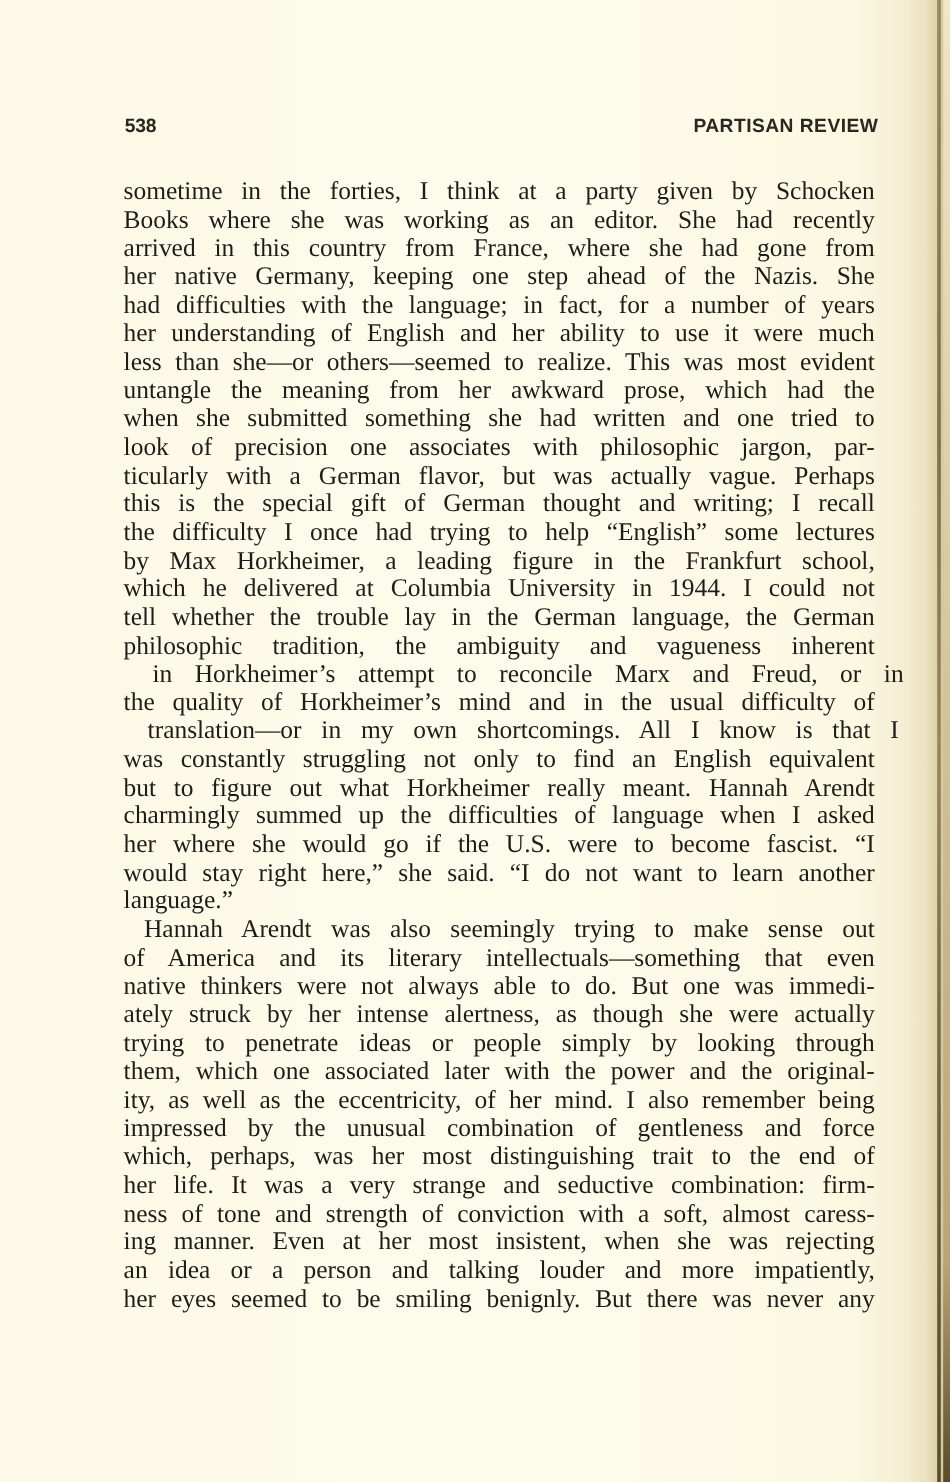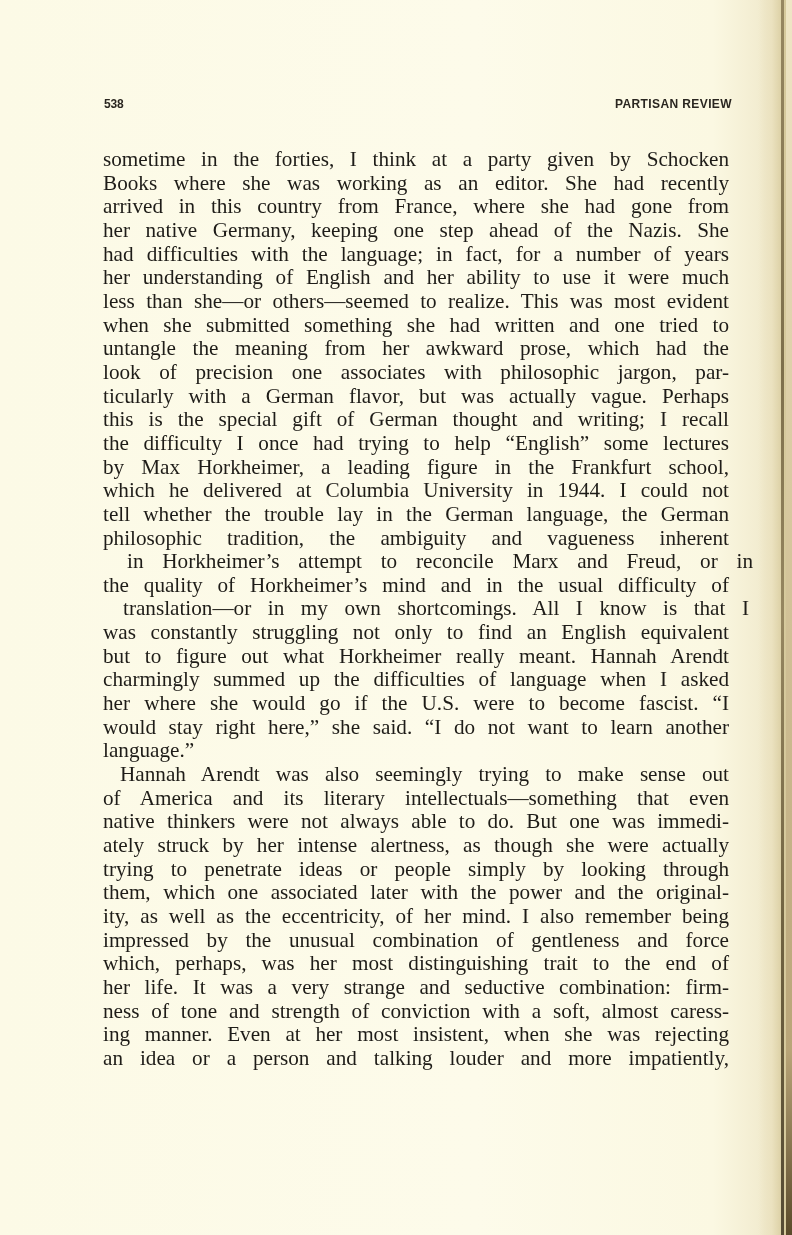--- a/index.html
+++ b/index.html
@@ -47,7 +47,7 @@
       width: 628px;
       height: 20px;
       font-family: "Liberation Sans", "DejaVu Sans", sans-serif;
-      font-size: 12px;
+      font-size: 16px;
       font-weight: bold;
       color: #2a2620;
     }

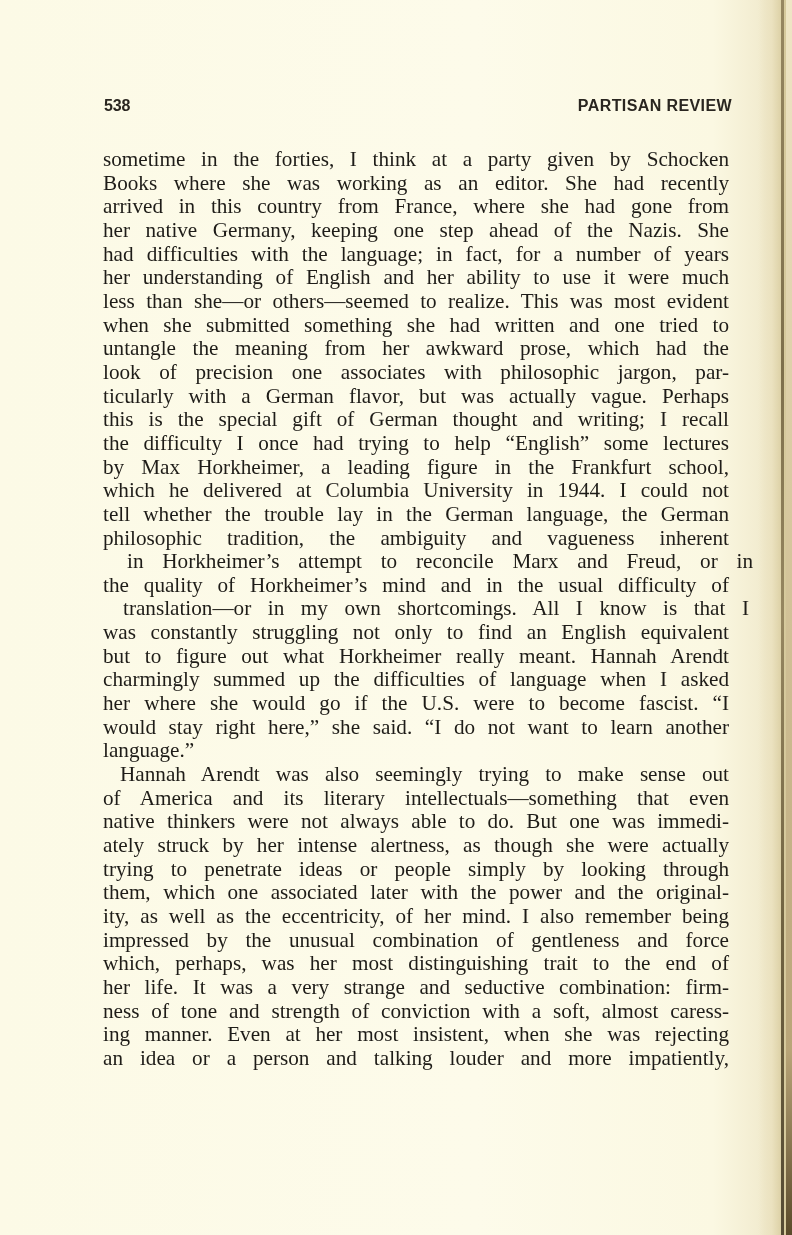--- a/index.html
+++ b/index.html
@@ -105,8 +105,8 @@
     <span class="line" style="display: block; width: auto; word-spacing: 7.73722px;">had difficulties with the language; in fact, for a number of years</span>
     <span class="line" style="display: block; width: auto; word-spacing: 7.4304px;">her understanding of English and her ability to use it were much</span>
     <span class="line" style="display: block; width: auto; word-spacing: 6.05035px;">less than she—or others—seemed to realize. This was most evident</span>
+    <span class="line" style="display: block; width: auto; word-spacing: 11.2431px;">untangle the meaning from her awkward prose, which had the</span>
     <span class="line" style="display: block; width: auto; word-spacing: 9.17031px;">when she submitted something she had written and one tried to</span>
-    <span class="line" style="display: block; width: auto; word-spacing: 11.2431px;">untangle the meaning from her awkward prose, which had the</span>
     <span class="line" style="display: block; width: auto; word-spacing: 13.2578px;">look of precision one associates with philosophic jargon, par-</span>
     <span class="line" style="display: block; width: auto; word-spacing: 9.70312px;">ticularly with a German flavor, but was actually vague. Perhaps</span>
     <span class="line" style="display: block; width: auto; word-spacing: 9.67614px;">this is the special gift of German thought and writing; I recall</span>

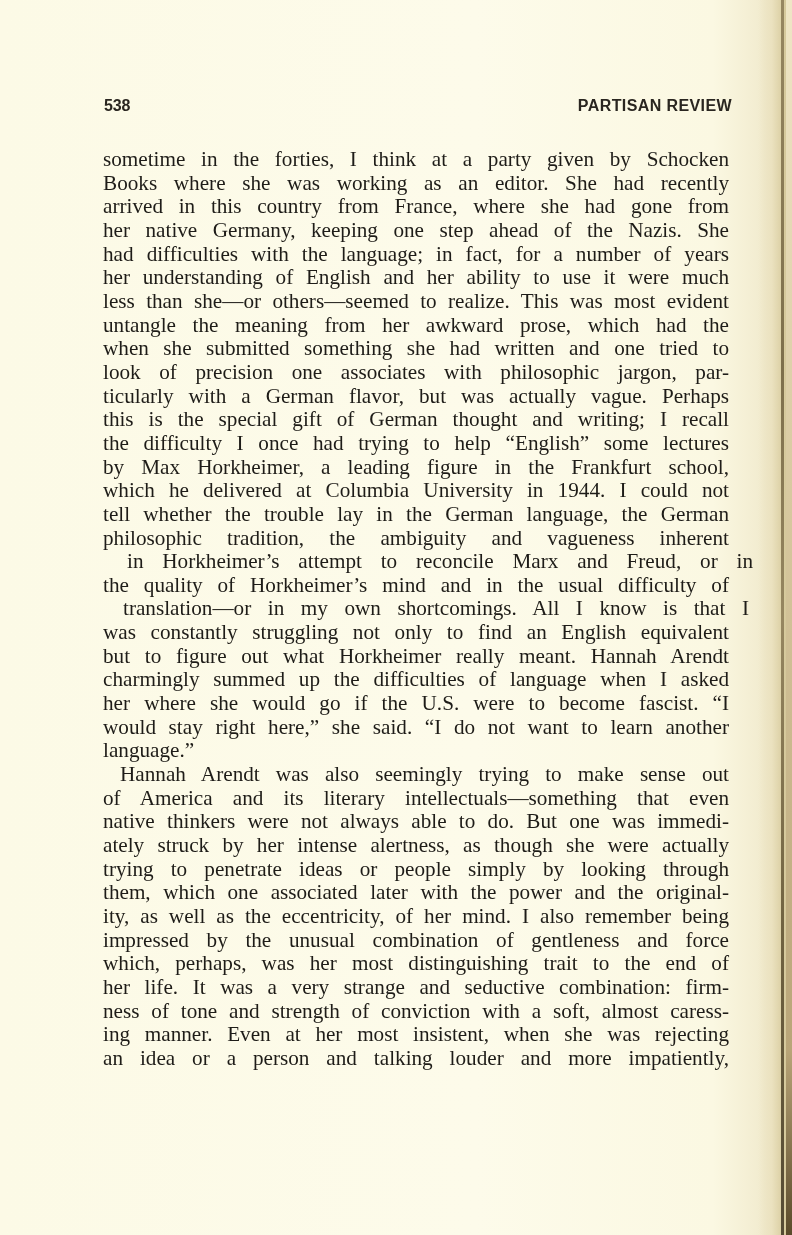--- a/index.html
+++ b/index.html
@@ -137,6 +137,7 @@
     <span class="line" style="display: block; width: auto; word-spacing: 6.51989px;">ness of tone and strength of conviction with a soft, almost caress-</span>
     <span class="line" style="display: block; width: auto; word-spacing: 9.40781px;">ing manner. Even at her most insistent, when she was rejecting</span>
     <span class="line" style="display: block; width: auto; word-spacing: 11.6094px;">an idea or a person and talking louder and more impatiently,</span>
+    <span class="line" style="display: block; width: auto; word-spacing: 7.07528px;">her eyes seemed to be smiling benignly. But there was never any</span>
   </div>
 </div>
 

